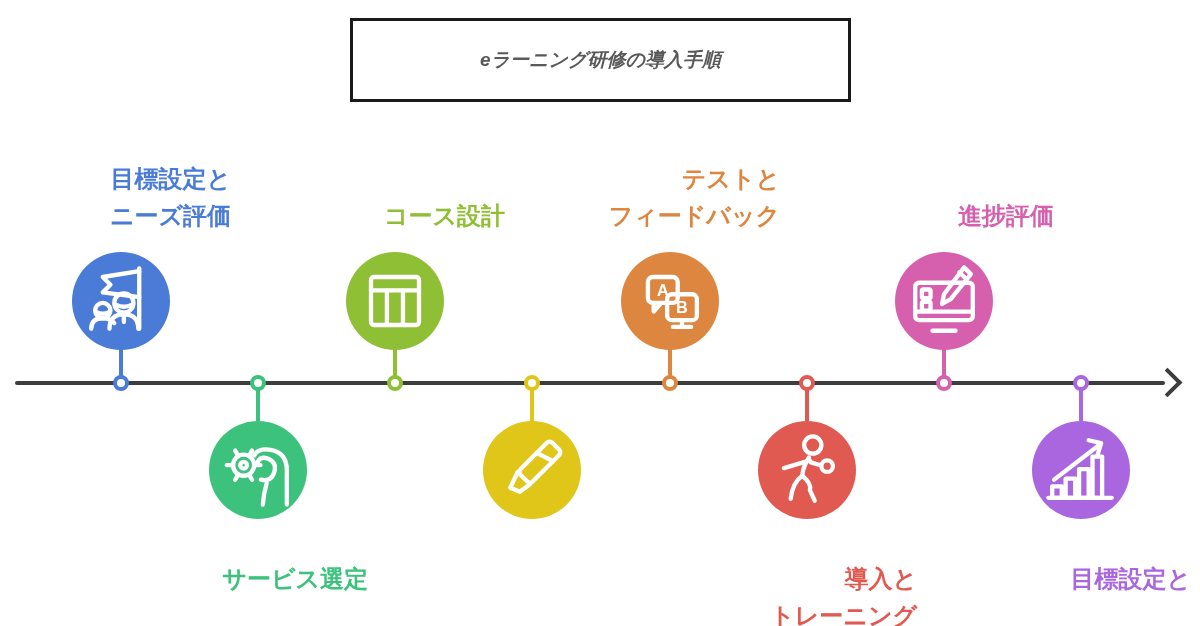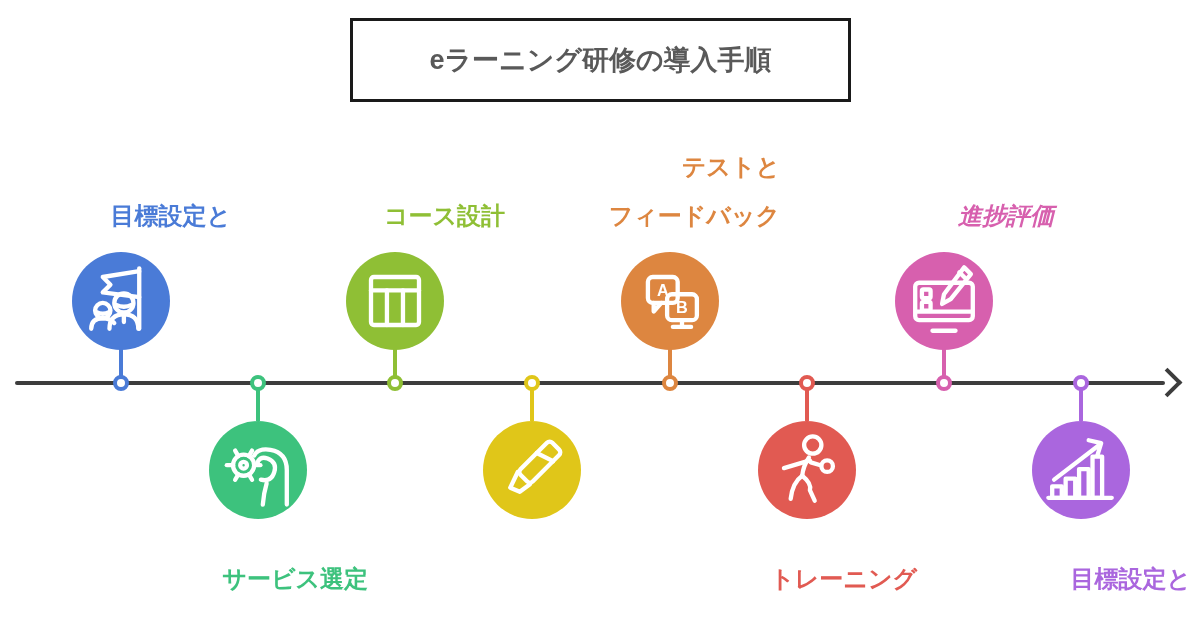--- a/index.html
+++ b/index.html
@@ -12,7 +12,7 @@
     border:3px solid #1a1a1a;box-sizing:border-box;background:#fff;
     display:flex;align-items:center;justify-content:center;
   }
-  .title-text{font-size:27px;font-weight:bold;color:#595959;}
+  .title-text{font-size:19px;font-weight:bold;color:#595959;font-style:italic;}
   .timeline-line{
     position:absolute;left:15px;top:381px;width:1150px;height:4px;
     background:#3d3d3d;border-radius:2px;z-index:1;

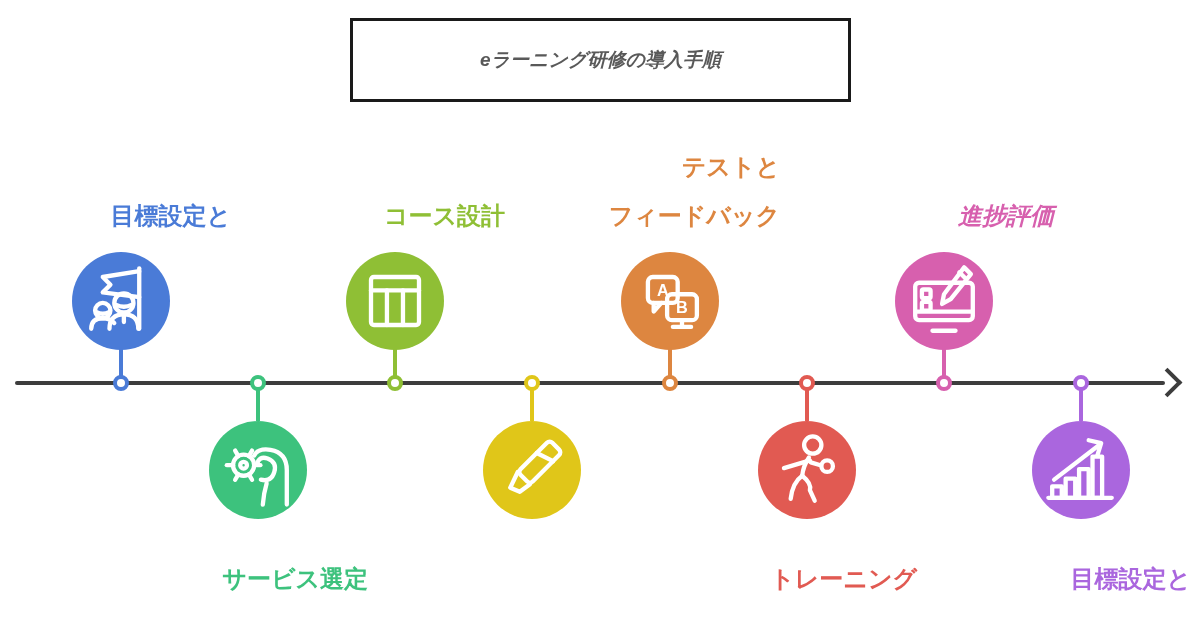--- a/index.html
+++ b/index.html
@@ -135,7 +135,7 @@
   </div>
 
   <div class="step above" style="left:560px">
-    <div class="step-label" style="color: rgb(221, 134, 64); gap: 12px;">
+    <div class="step-label" style="color: rgb(221, 134, 64);">
       <span>テストと</span>
       <span>フィードバック</span>
     </div>

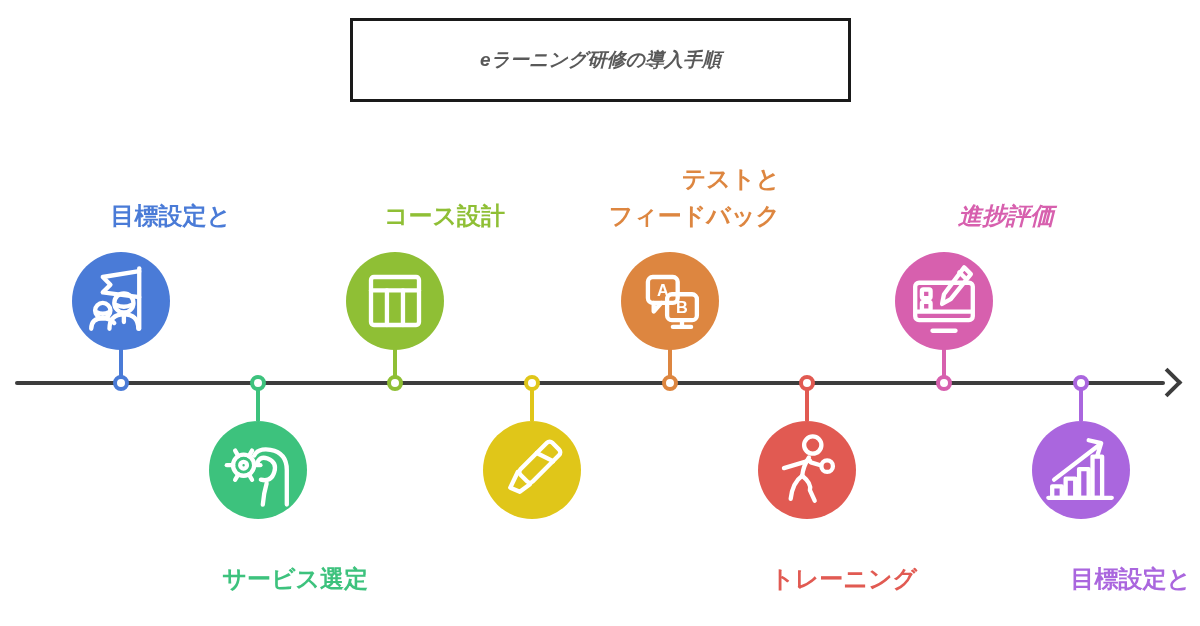--- a/index.html
+++ b/index.html
@@ -61,6 +61,7 @@
   <div class="step above" style="left:11px">
     <div class="step-label" style="color: rgb(74, 123, 215);">
       <span>目標設定と</span>
+      <span>ニーズ評価</span>
     </div>
     <div class="icon-circle" style="background-color: rgb(74, 123, 215);">
       <svg class="icon-svg" width="96" height="96" viewBox="0 0 100 100">

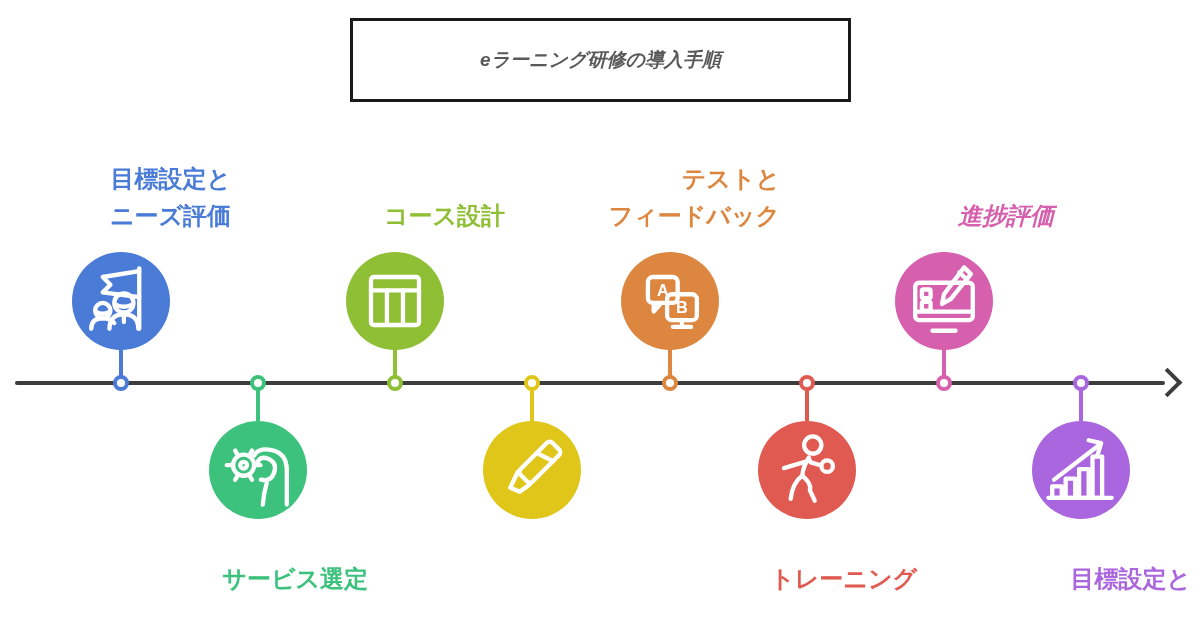--- a/index.html
+++ b/index.html
@@ -175,7 +175,7 @@
   </div>
 
   <div class="step above" style="left:834px">
-    <div class="step-label" style="color: rgb(215, 96, 174); font-style: italic;">
+    <div class="step-label" style="color: rgb(215, 96, 174);">
       <span>進捗評価</span>
       <span></span>
     </div>

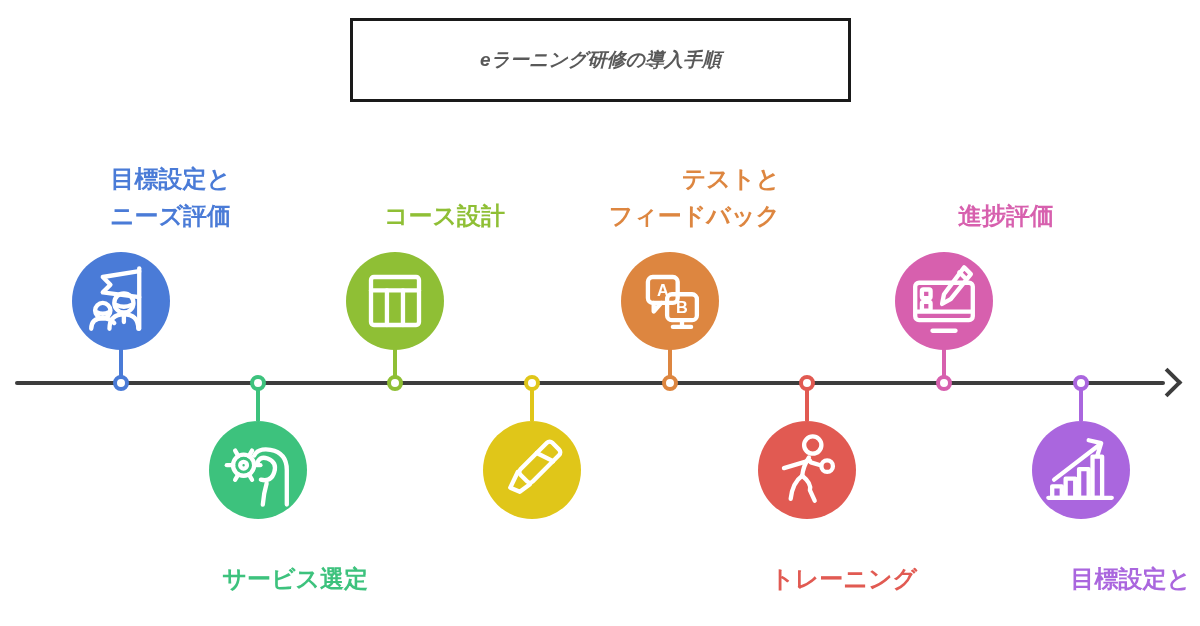--- a/index.html
+++ b/index.html
@@ -157,6 +157,7 @@
 
   <div class="step below" style="left:697px">
     <div class="step-label" style="color: rgb(225, 90, 82);">
+      <span>導入と</span>
       <span>トレーニング</span>
     </div>
     <div class="icon-circle" style="background-color: rgb(225, 90, 82);">

